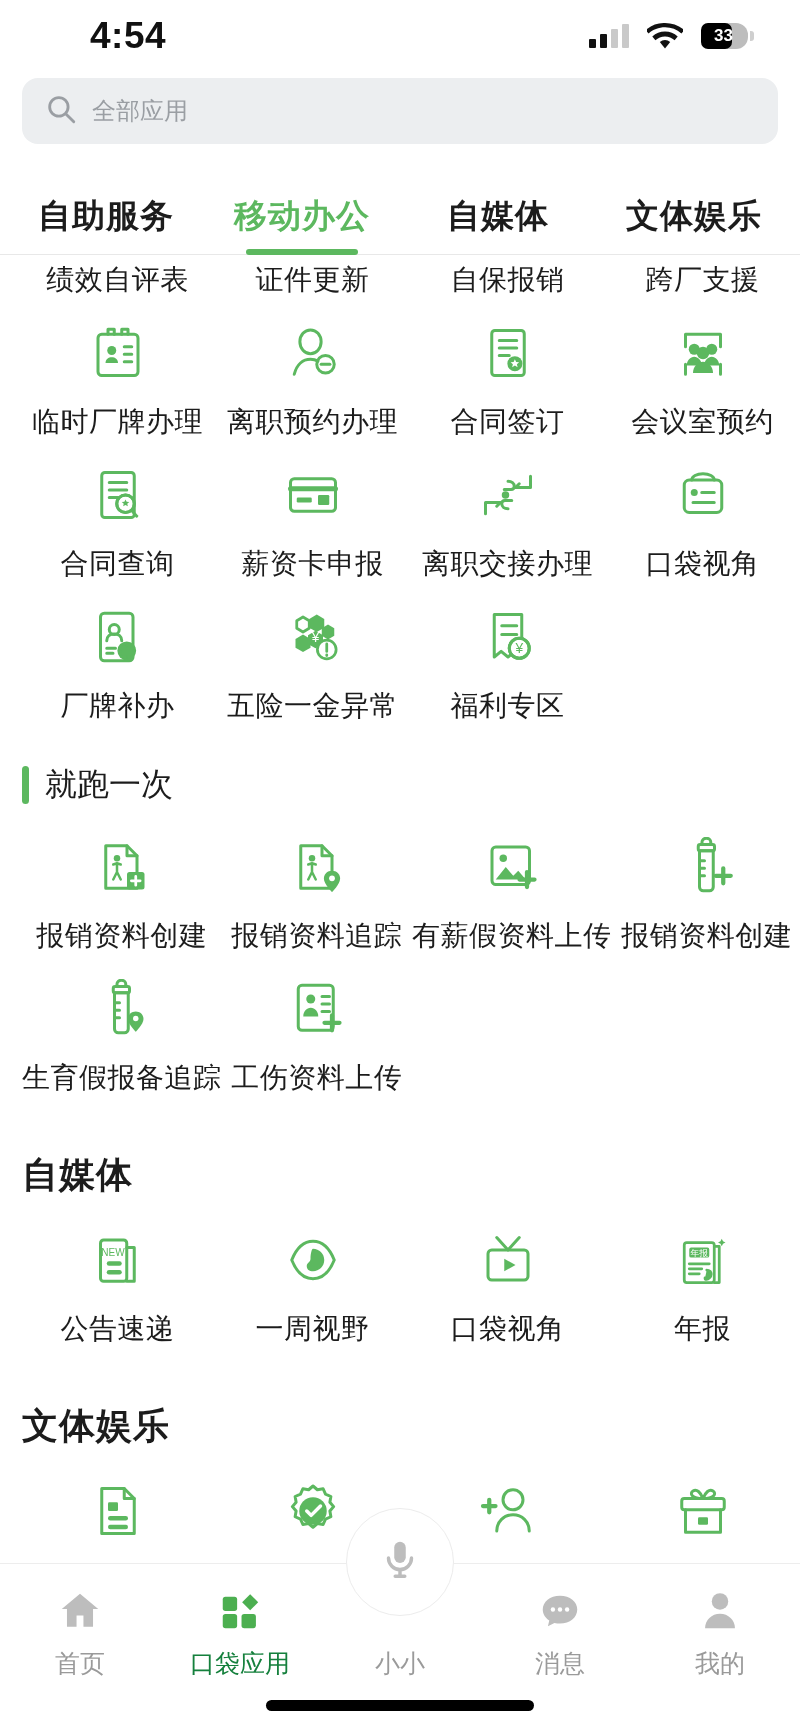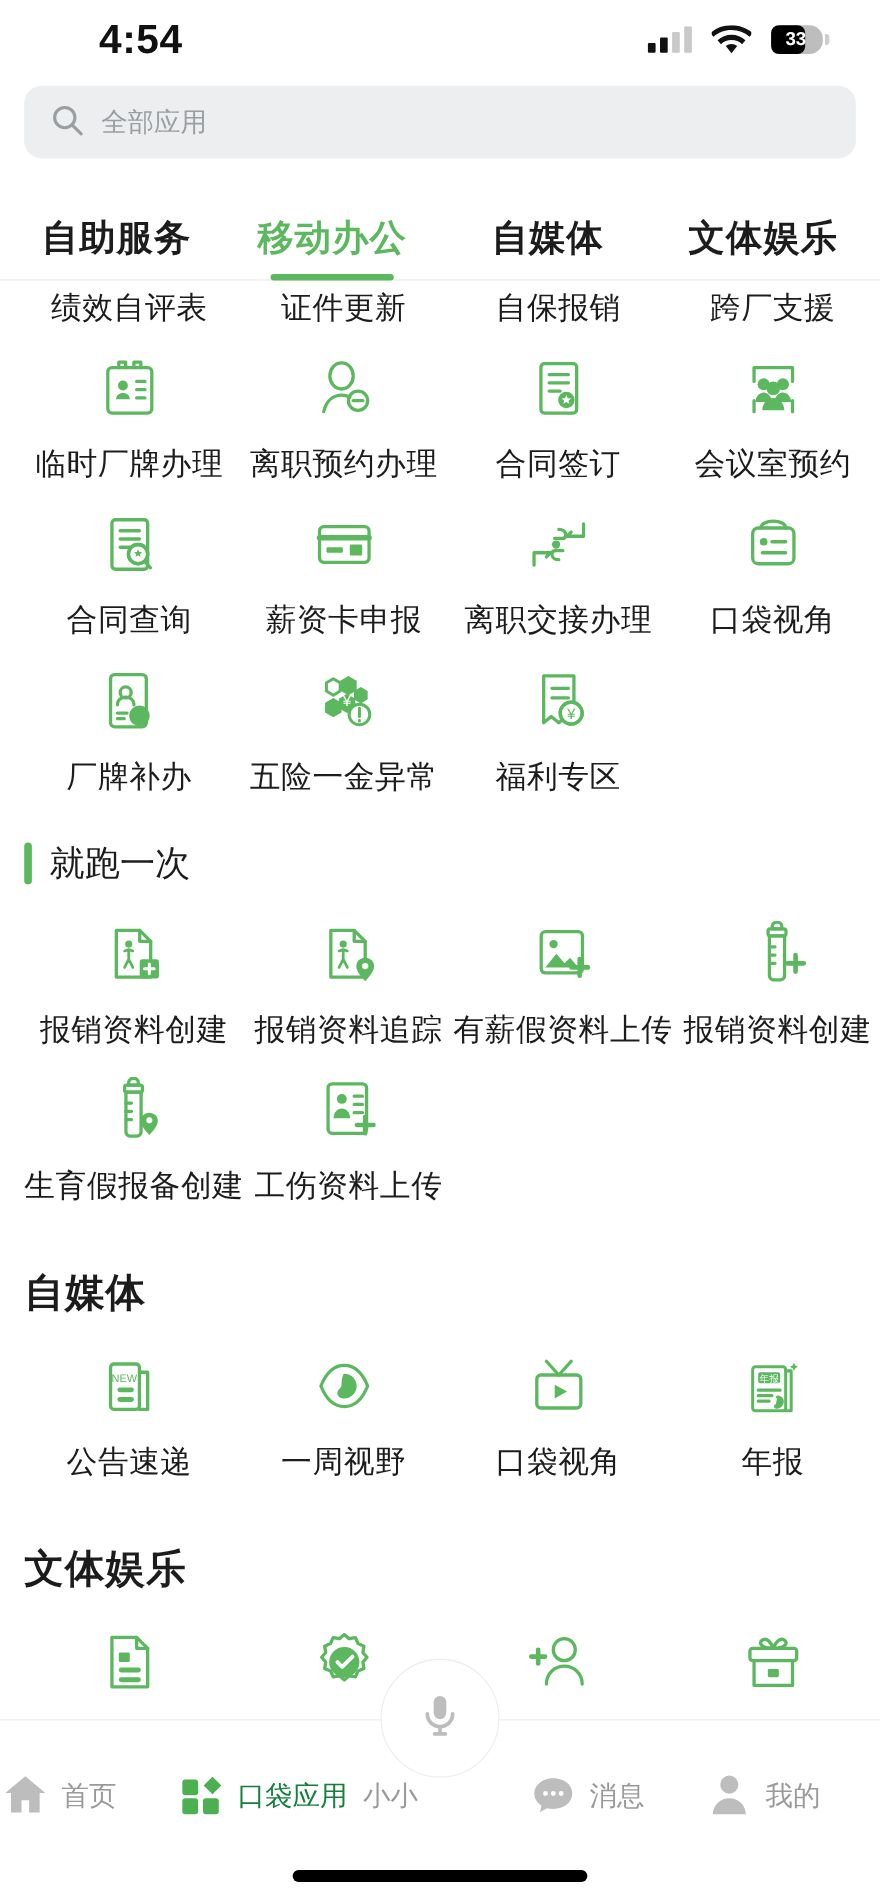--- a/index.html
+++ b/index.html
@@ -420,7 +420,7 @@
             <circle cx="35" cy="31.6" r="2.2" fill="#fff" stroke="none"></circle>
           </svg>
         </div>
-        <div class="cap">生育假报备创建</div>
+        <div class="cap">生育假报备追踪</div>
       </div>
 
       <div class="cell">

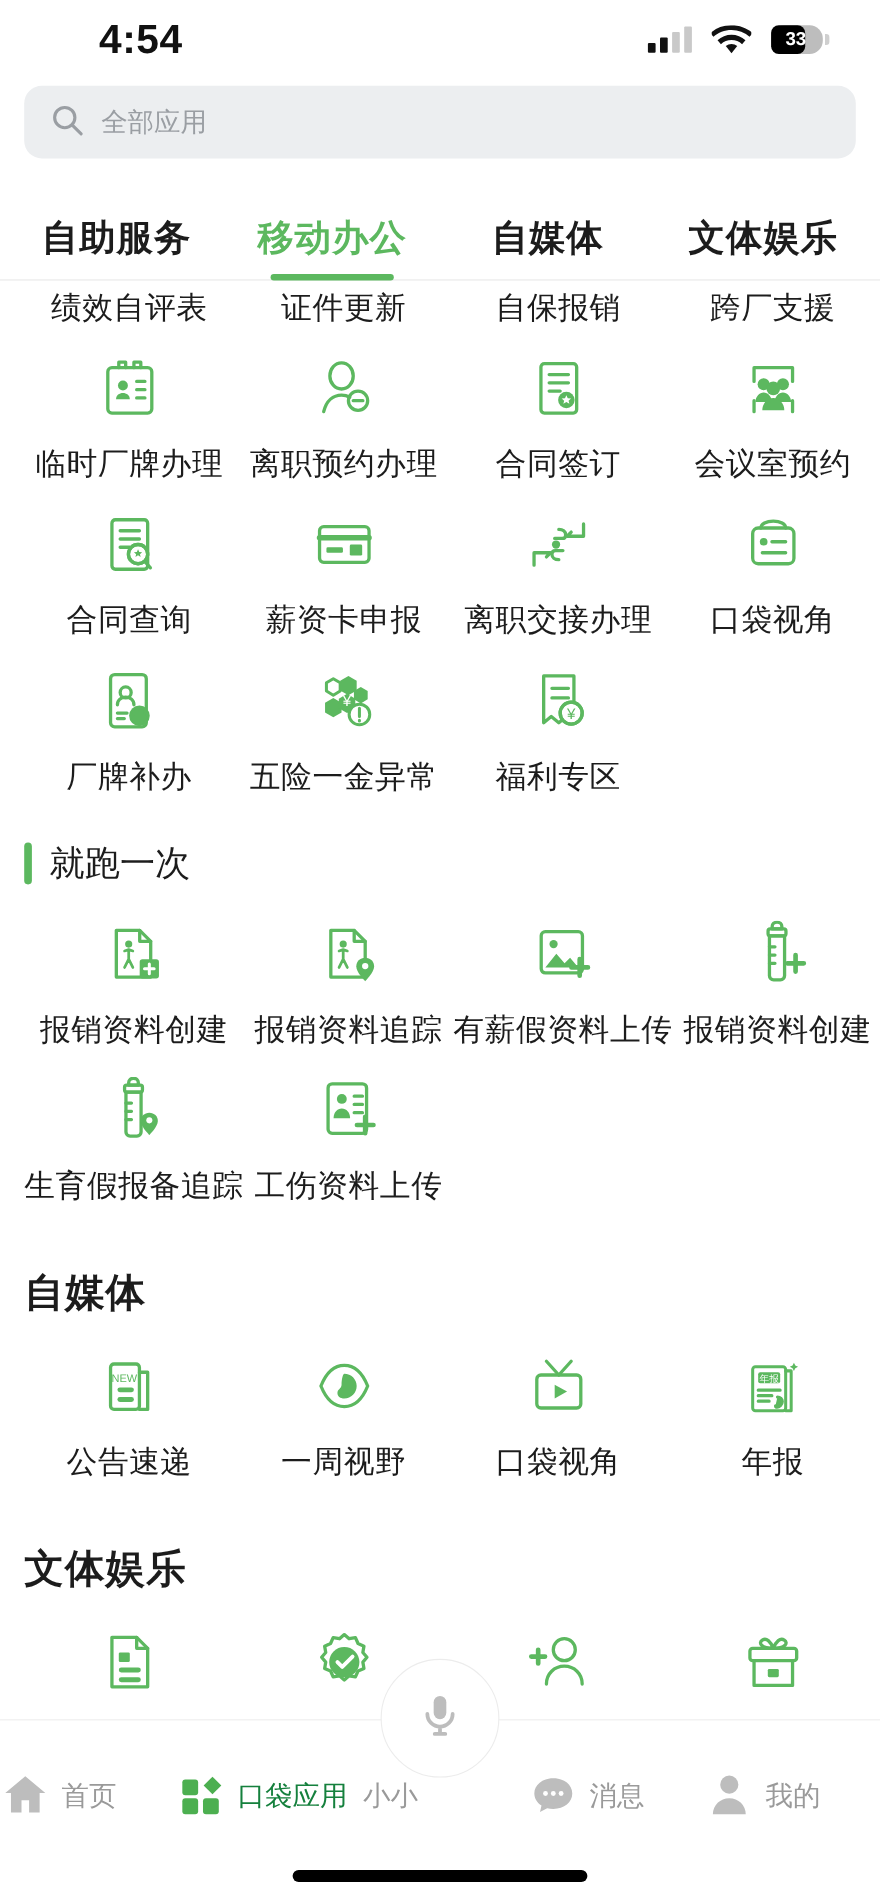--- a/index.html
+++ b/index.html
@@ -112,7 +112,7 @@
     display:flex; height:124px; align-items:center;
   }
   .nav-item{
-    flex:1; display:flex; flex-direction:row;
+    flex:1; display:flex; flex-direction:column;
     align-items:center; gap:10px; padding-top:12px;
   }
   .nav-item .nico{ height:52px; display:flex; align-items:center; justify-content:center; }

